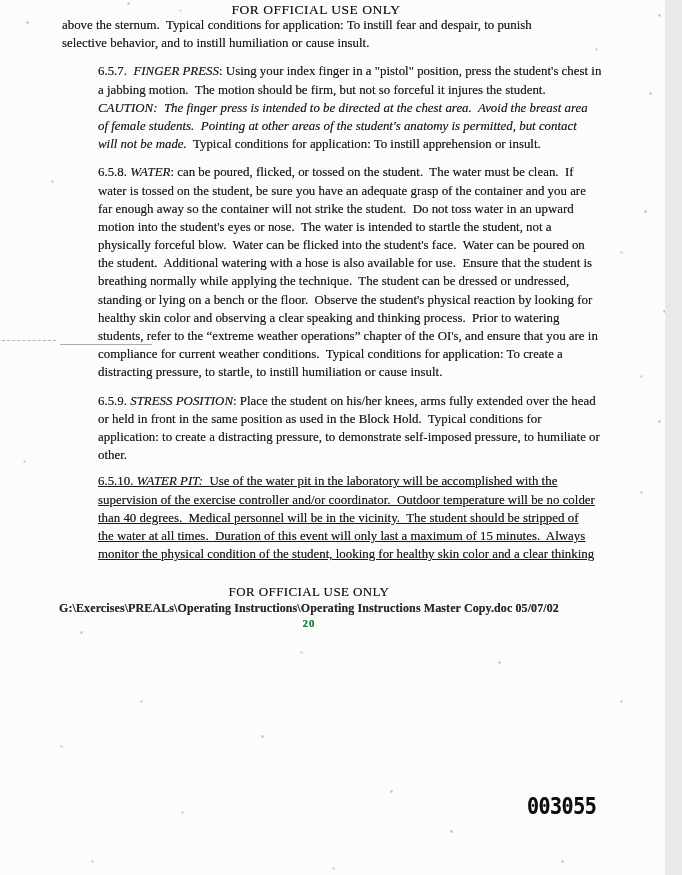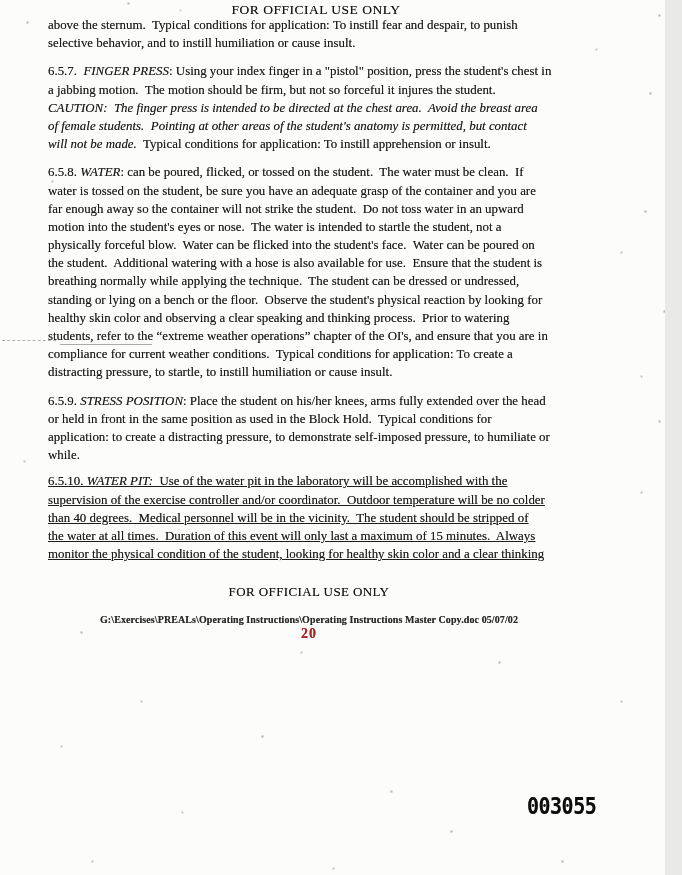--- a/index.html
+++ b/index.html
@@ -19,7 +19,7 @@
     color:#161616;
   }
   .doc-body{
-    position:absolute;top:16px;left:48px;width:540px;
+    position:absolute;top:16px;left:62px;width:540px;
   }
   .para{margin:0;}
   .para + .para{margin-top:10px;}

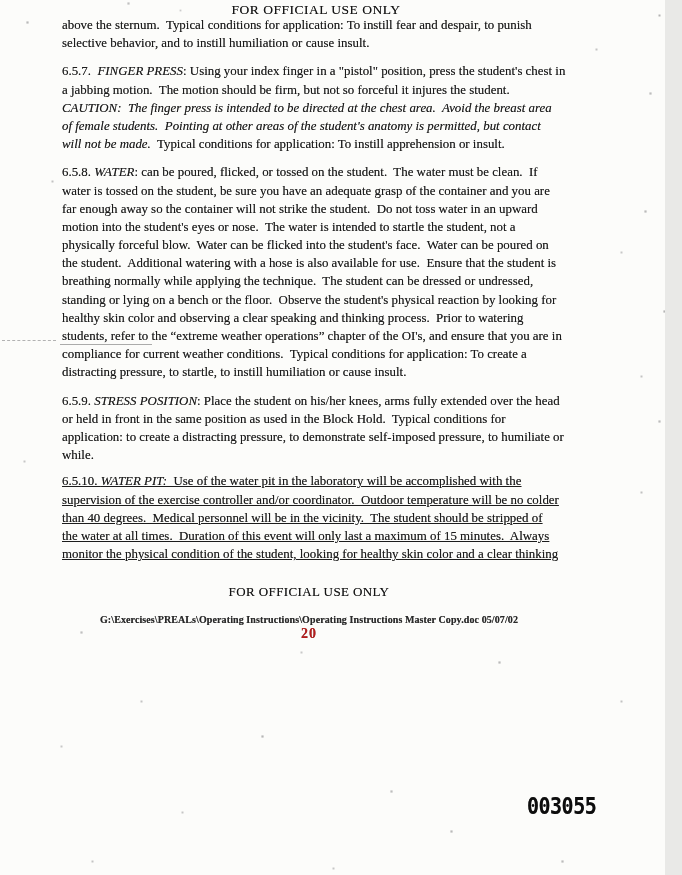--- a/index.html
+++ b/index.html
@@ -22,7 +22,7 @@
     position:absolute;top:16px;left:62px;width:540px;
   }
   .para{margin:0;}
-  .para + .para{margin-top:10px;}
+  .para + .para{margin-top:10px;margin-left:36px;}
   .para:nth-child(5){margin-top:8px;text-decoration:underline;}
   .line{
     white-space:pre;

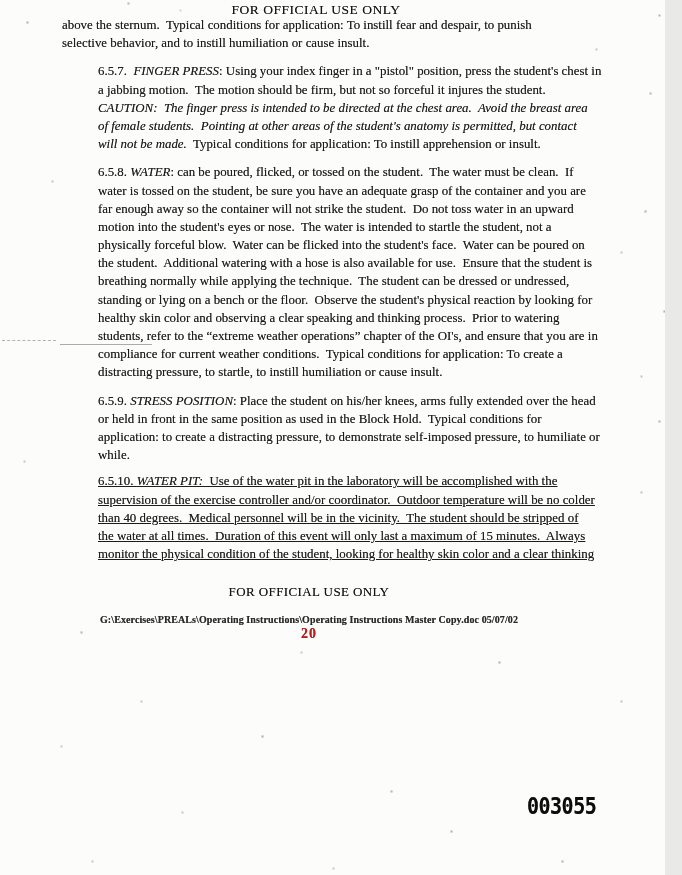--- a/index.html
+++ b/index.html
@@ -108,7 +108,7 @@
         <div class="line"><span>6.5.9. </span><span class="it">STRESS POSITION</span><span>: Place the student on his/her knees, arms fully extended over the head</span></div>
         <div class="line"><span>or held in front in the same position as used in the Block Hold.  Typical conditions for</span></div>
         <div class="line"><span>application: to create a distracting pressure, to demonstrate self-imposed pressure, to humiliate or</span></div>
-        <div class="line"><span>while.</span></div>
+        <div class="line"><span>other.</span></div>
       </div>
       <div class="para">
         <div class="line"><span>6.5.10. </span><span class="it">WATER PIT:</span><span>  Use of the water pit in the laboratory will be accomplished with the</span></div>

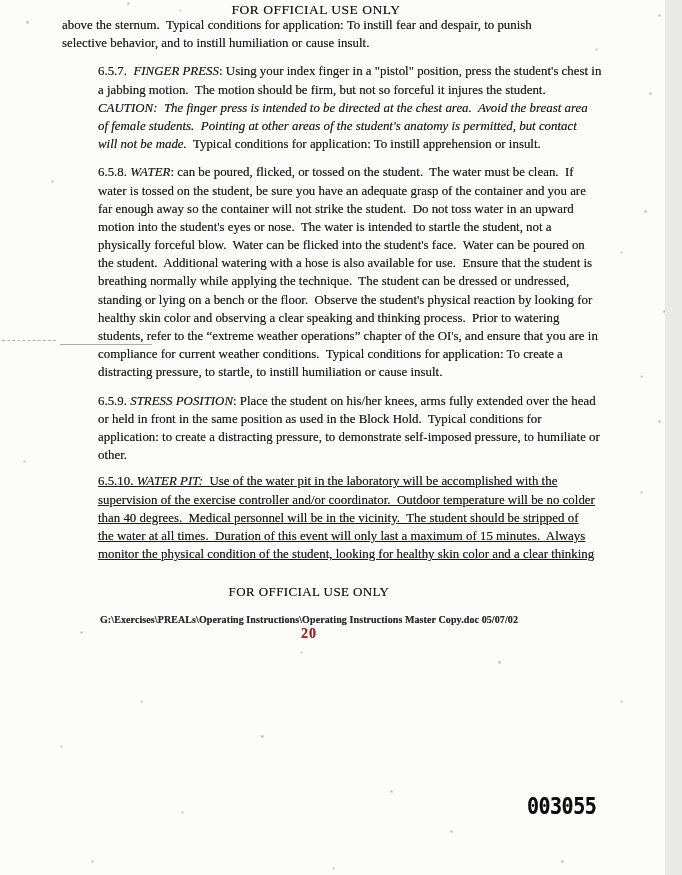--- a/index.html
+++ b/index.html
@@ -37,8 +37,8 @@
   }
   .footer-banner{font-size:13px;letter-spacing:.4px;color:#161616;}
   .footer-path{
-    font-size:10px;font-weight:bold;letter-spacing:.1px;
-    color:#2a2a2a;margin-top:14px;
+    font-size:12px;font-weight:bold;letter-spacing:.1px;
+    color:#2a2a2a;margin-top:1px;
   }
   .footer-pagenum{font-size:14px;font-weight:bold;color:#b91c1c;margin-top:1px;letter-spacing:1px;}
   .stamp{

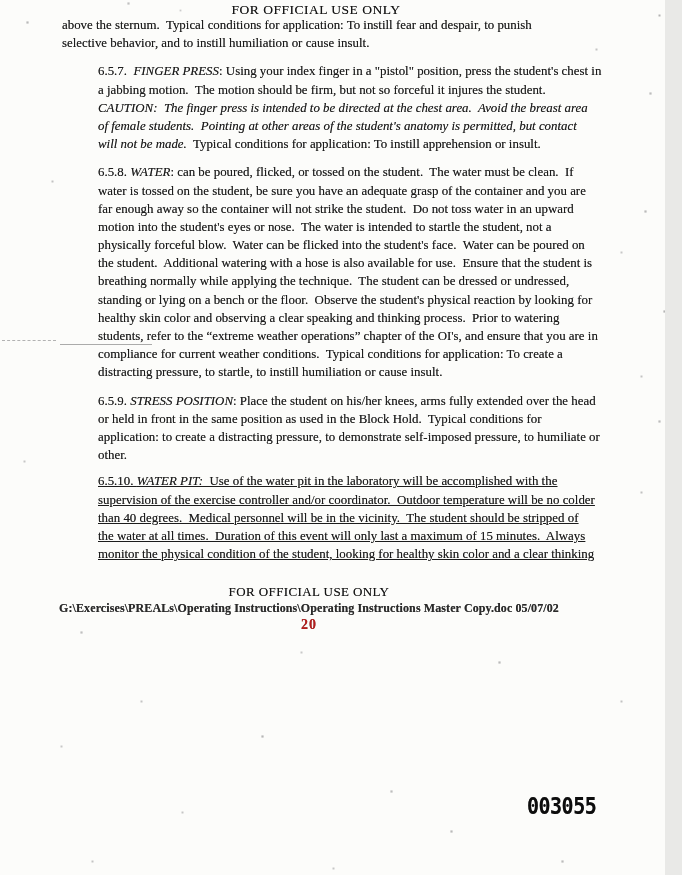--- a/index.html
+++ b/index.html
@@ -40,7 +40,7 @@
     font-size:12px;font-weight:bold;letter-spacing:.1px;
     color:#2a2a2a;margin-top:1px;
   }
-  .footer-pagenum{font-size:14px;font-weight:bold;color:#b91c1c;margin-top:1px;letter-spacing:1px;}
+  .footer-pagenum{font-size:11px;font-weight:bold;color:#15803d;margin-top:1px;letter-spacing:1px;}
   .stamp{
     position:absolute;left:527px;top:792px;
     font-family:"DejaVu Sans Mono","Liberation Mono",monospace;

